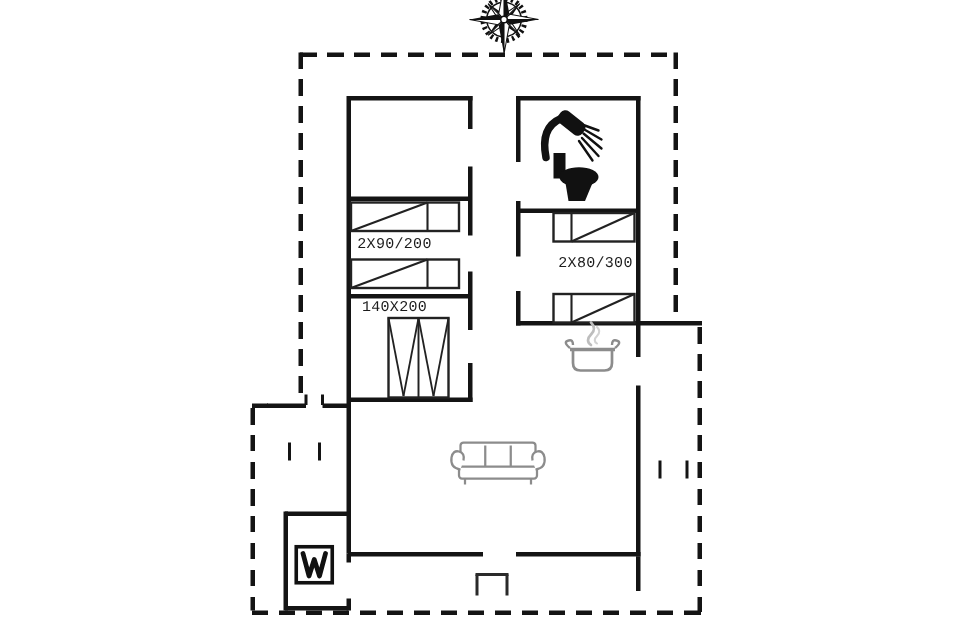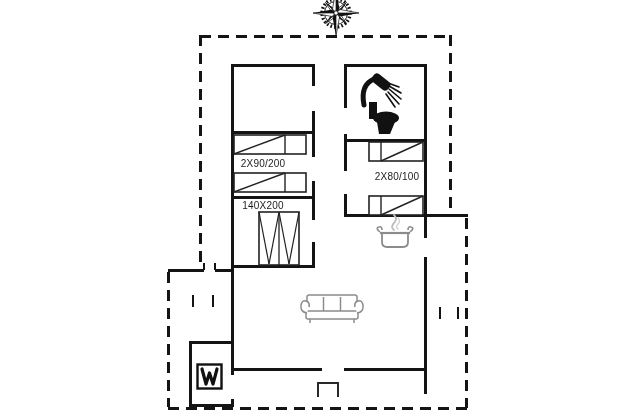--- a/index.html
+++ b/index.html
@@ -4,7 +4,7 @@
 <style>
   html,body{margin:0;padding:0;background:#fff;}
   .plan{position:relative;width:640px;height:417px;background:#fff;overflow:hidden;
-        font-family:Liberation Sans, sans-serif;}
+        font-family:Liberation Mono, monospace;}
   .plan *{box-sizing:border-box;}
   .wall-h{position:absolute;height:3px;background:#141414;}
   .wall-v{position:absolute;width:3px;background:#141414;}

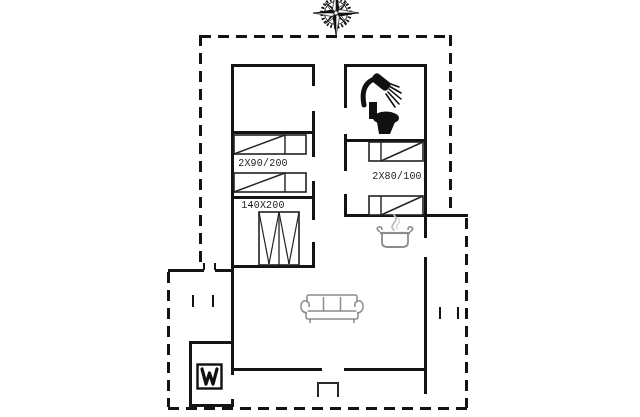--- a/index.html
+++ b/index.html
@@ -116,7 +116,7 @@
 
   <div class="plan-label" style="left:224px;top:158px;width:78px;">2X90/200</div>
   <div class="plan-label" style="left:224px;top:200px;width:78px;">140X200</div>
-  <div class="plan-label" style="left:358px;top:171px;width:78px;">2X80/100</div>
+  <div class="plan-label" style="left:358px;top:171px;width:78px;">2X80/300</div>
 
   <svg viewBox="0 0 74 21" style="left:233px;top:134px;width:74px;height:21px;">
     <rect x="1" y="1" width="72" height="19" fill="#fff" stroke="#222" stroke-width="1.6"></rect>

